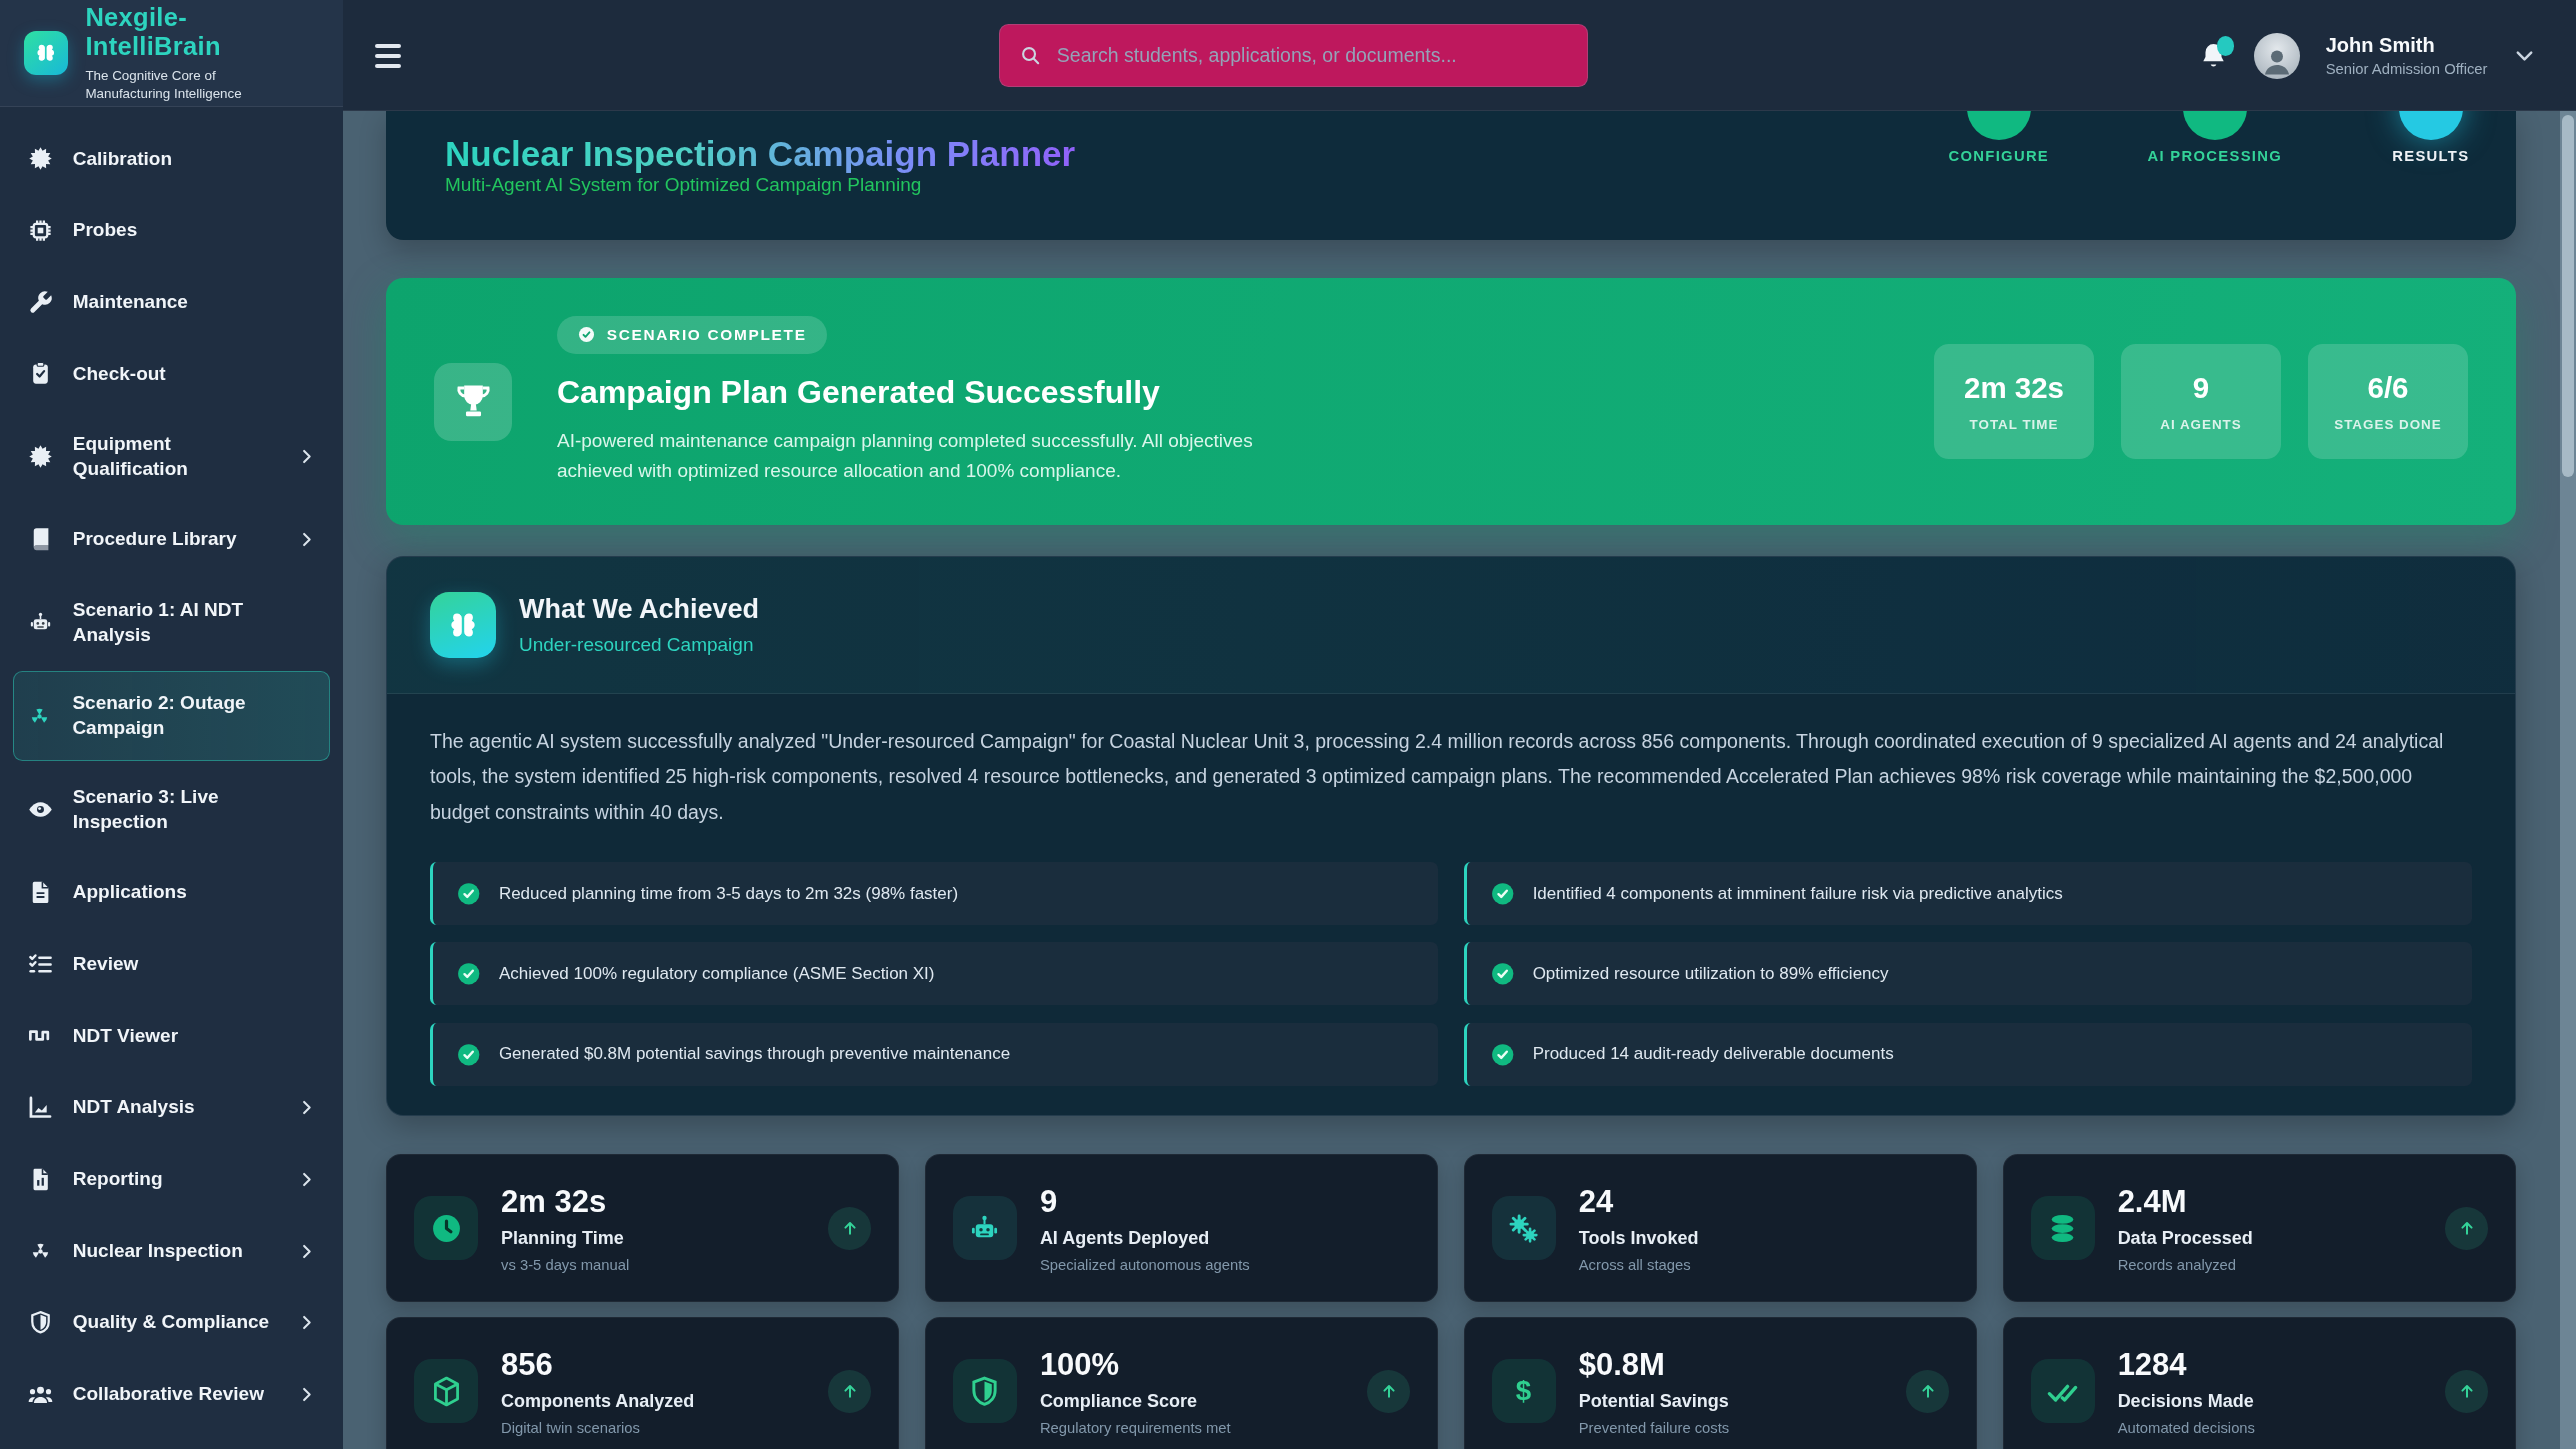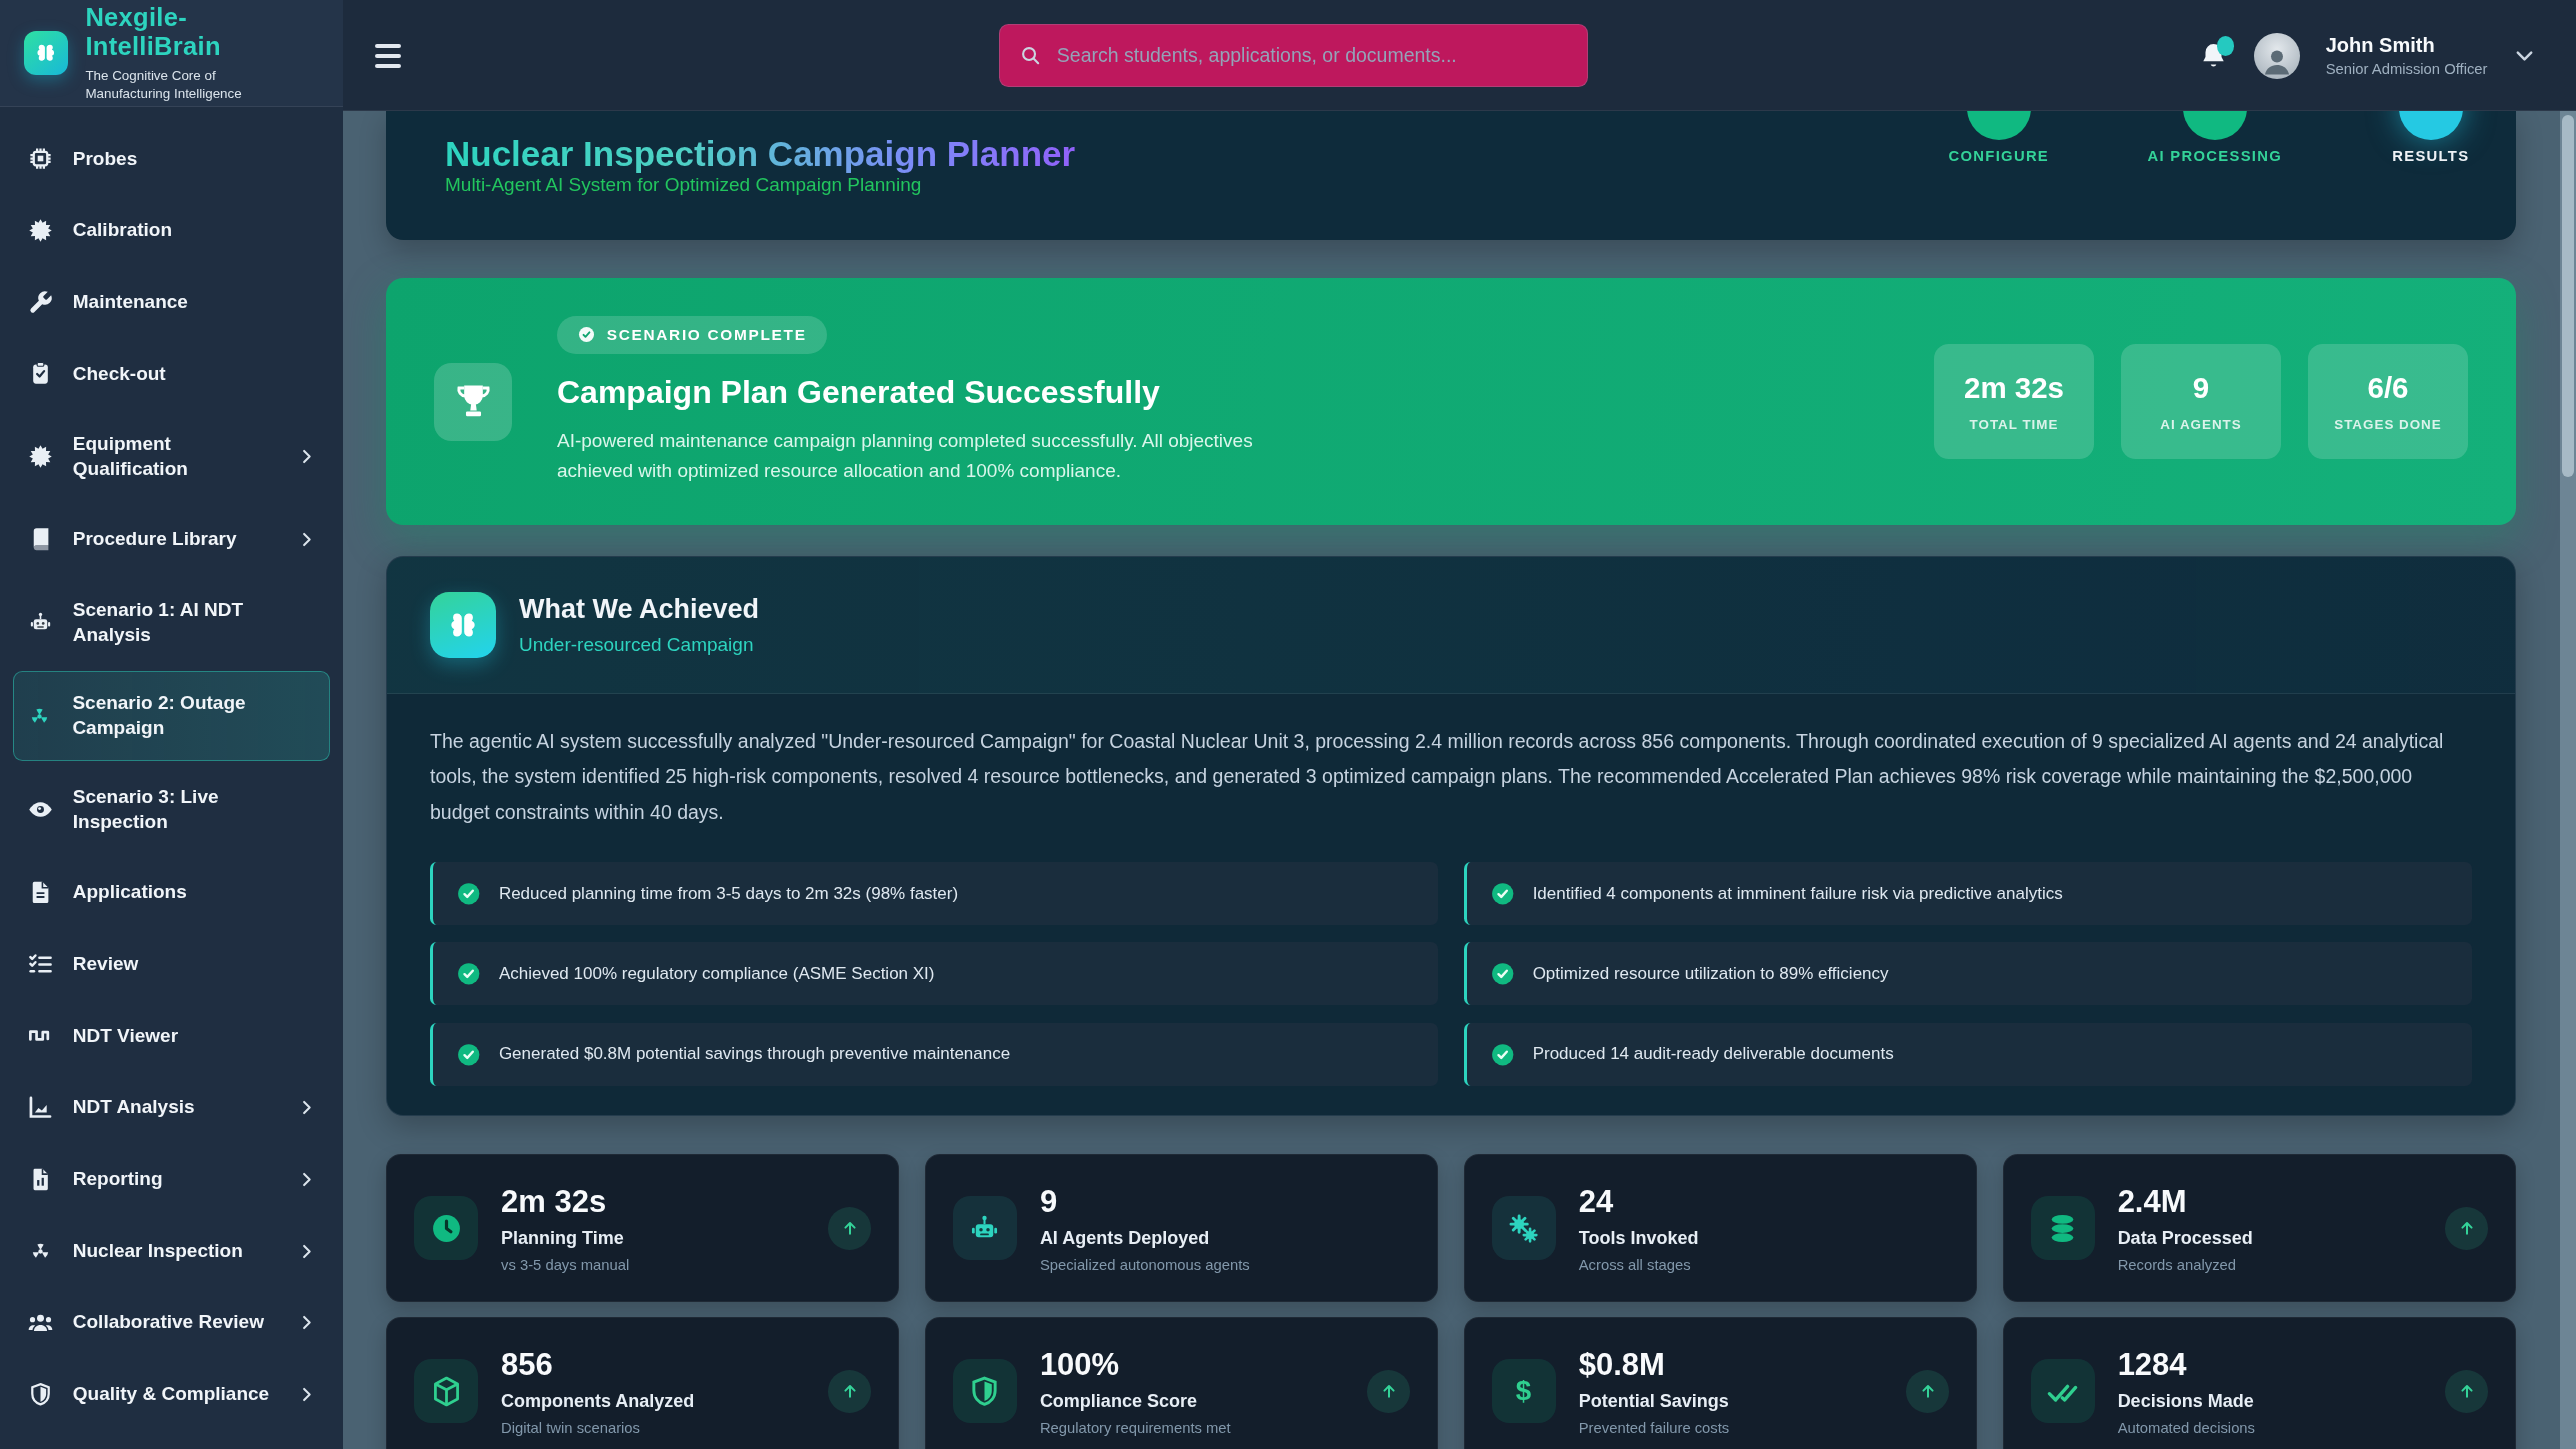--- a/index.html
+++ b/index.html
@@ -240,6 +240,14 @@
       <div class="nav-item">
         <span class="icon">
           <svg viewBox="0 0 24 24">
+            <polygon fill="currentColor" points="22,12 18.8,13.8 20.7,17 16.9,16.9 17,20.7 13.8,18.8 12,22 10.2,18.8 7,20.7 7.1,16.9 3.3,17 5.2,13.8 2,12 5.2,10.2 3.3,7 7.1,7.1 7,3.3 10.2,5.2 12,2 13.8,5.2 17,3.3 16.9,7.1 20.7,7 18.8,10.2"></polygon>
+          </svg>
+        </span>
+        <span class="nav-label">Calibration</span>
+      </div>
+      <div class="nav-item">
+        <span class="icon">
+          <svg viewBox="0 0 24 24">
             <rect x="6" y="6" width="12" height="12" rx="2" fill="none" stroke="currentColor" stroke-width="2"></rect>
             <rect x="9.5" y="9.5" width="5" height="5" fill="currentColor"></rect>
             <g stroke="currentColor" stroke-width="2">
@@ -248,14 +256,6 @@
           </svg>
         </span>
         <span class="nav-label">Probes</span>
-      </div>
-      <div class="nav-item">
-        <span class="icon">
-          <svg viewBox="0 0 24 24">
-            <polygon fill="currentColor" points="22,12 18.8,13.8 20.7,17 16.9,16.9 17,20.7 13.8,18.8 12,22 10.2,18.8 7,20.7 7.1,16.9 3.3,17 5.2,13.8 2,12 5.2,10.2 3.3,7 7.1,7.1 7,3.3 10.2,5.2 12,2 13.8,5.2 17,3.3 16.9,7.1 20.7,7 18.8,10.2"></polygon>
-          </svg>
-        </span>
-        <span class="nav-label">Calibration</span>
       </div>
       <div class="nav-item">
         <span class="icon">

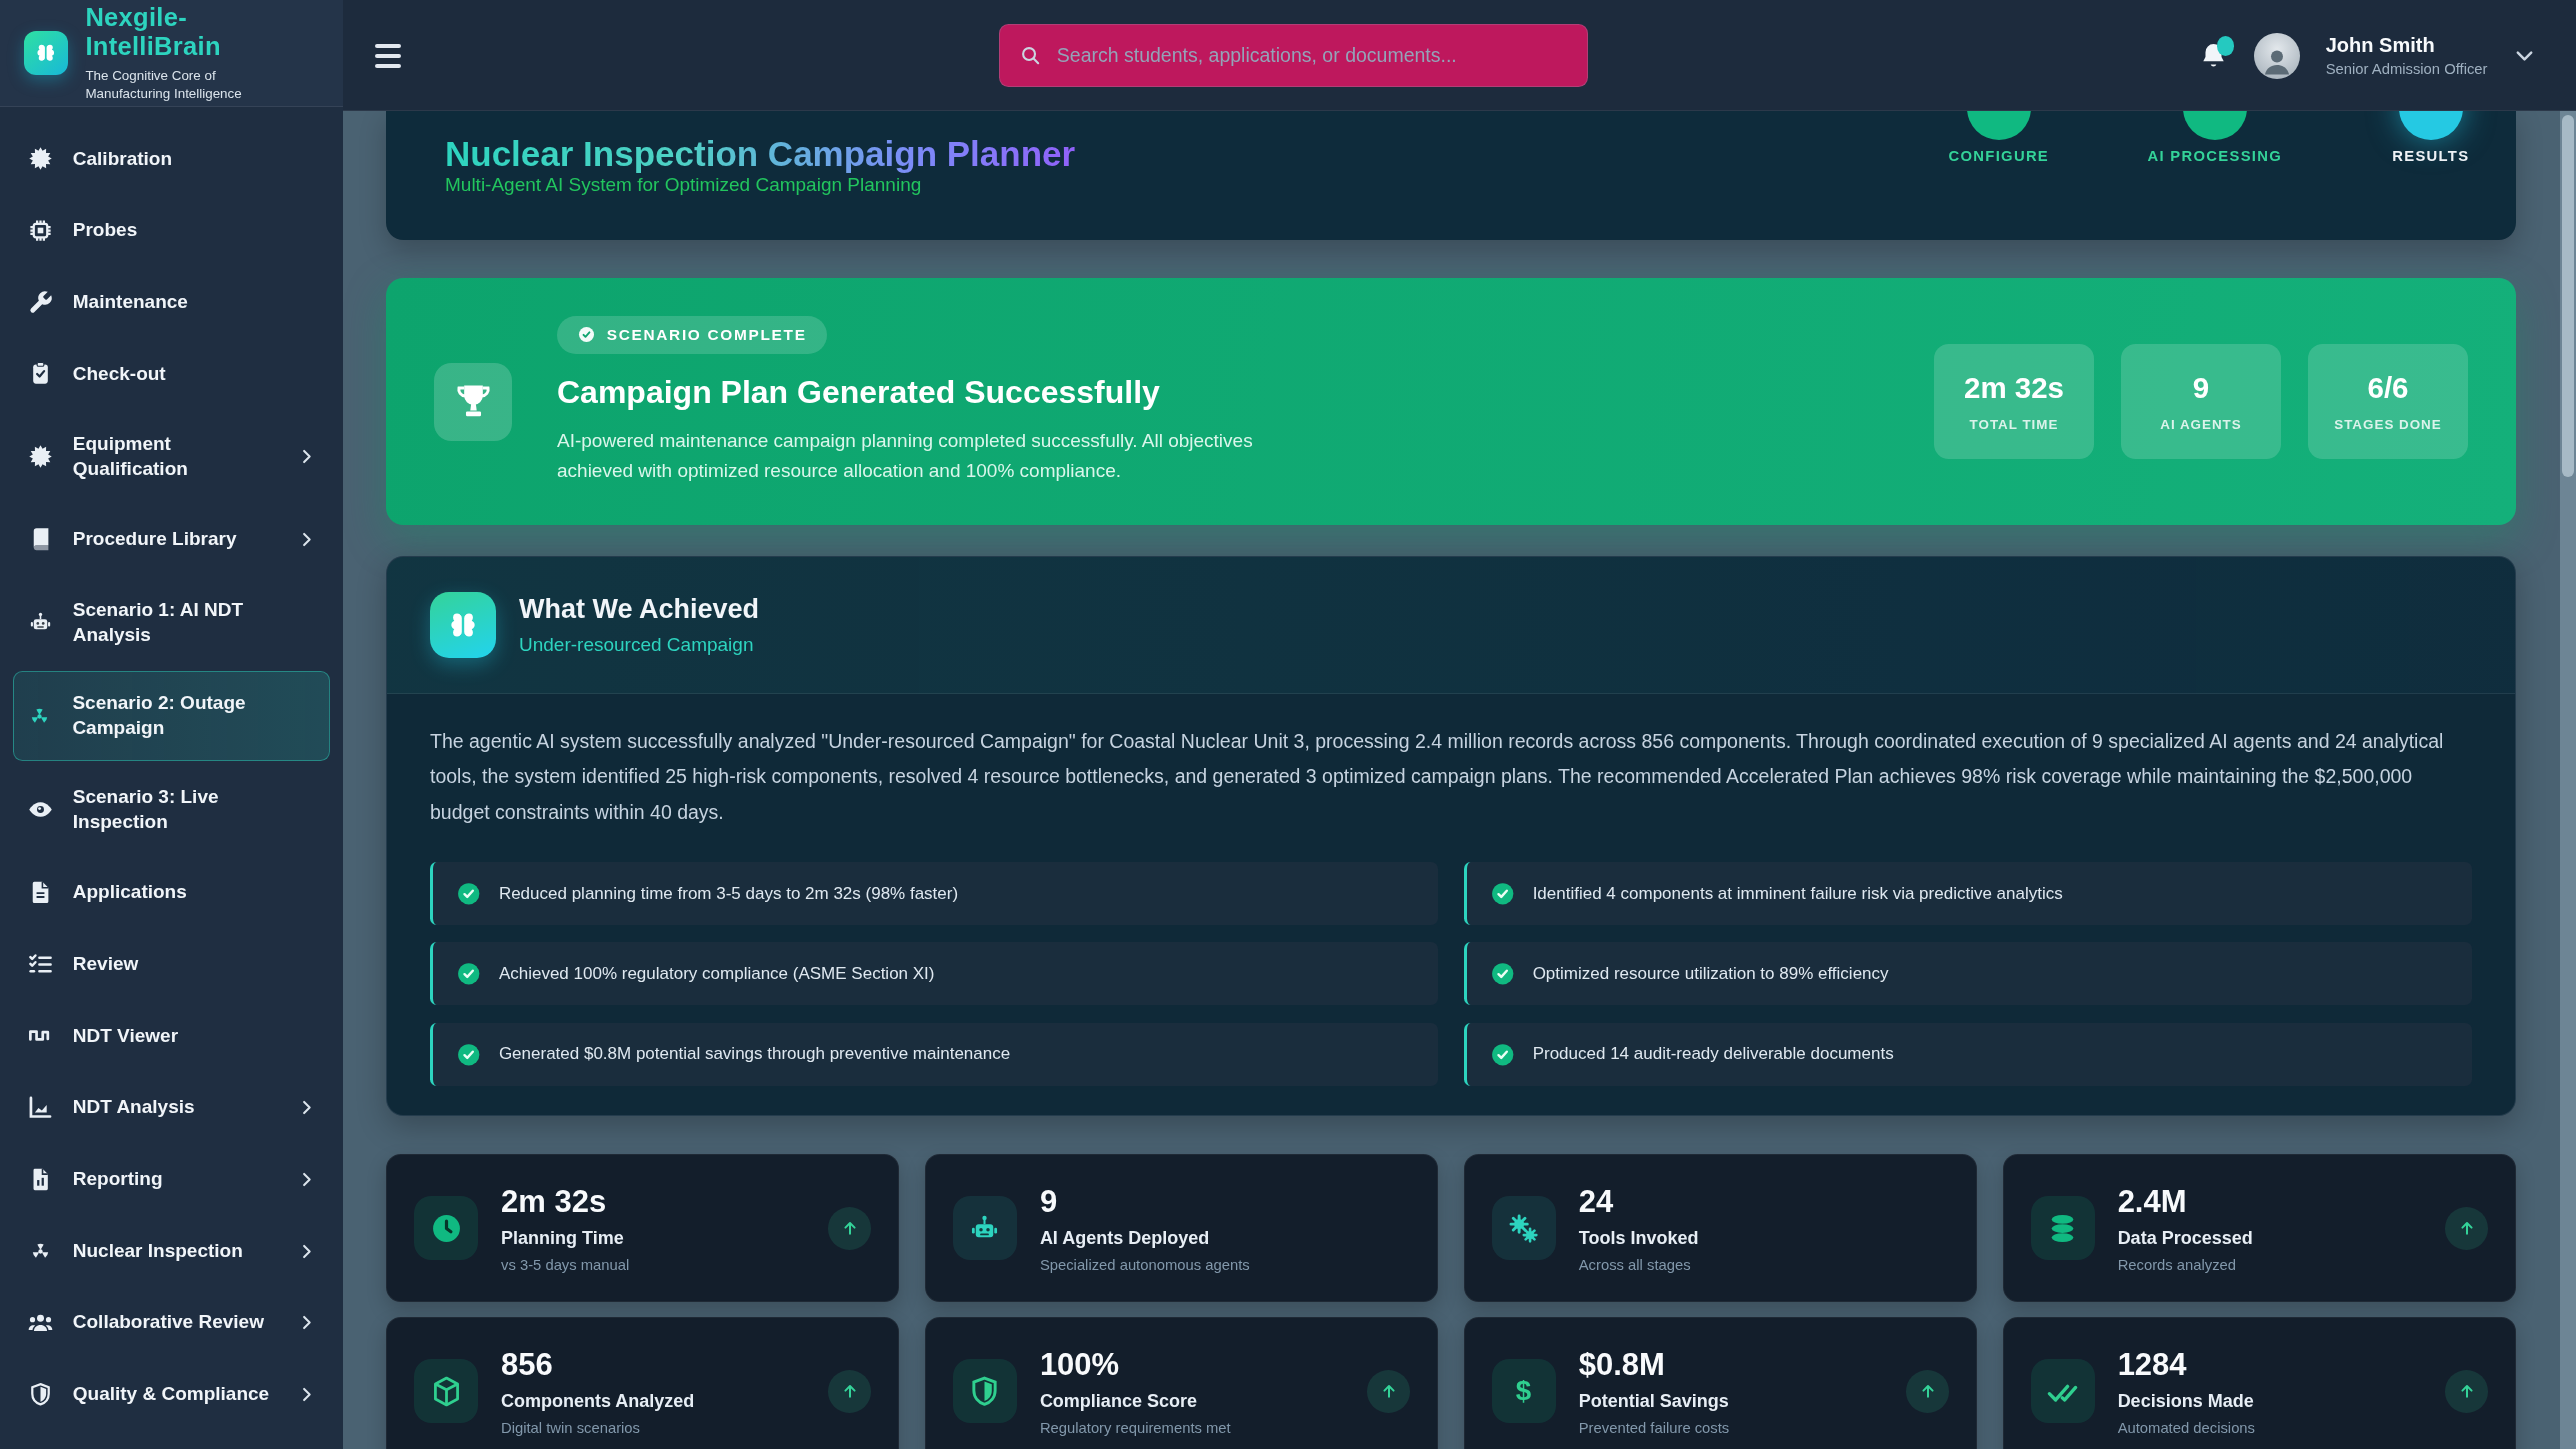--- a/index.html
+++ b/index.html
@@ -428,6 +428,20 @@
       <div class="nav-item">
         <span class="icon">
           <svg viewBox="0 0 24 24">
+            <path d="M12 2.8l7.3 2.7v5.8c0 4.7-3.1 8.1-7.3 9.5-4.2-1.4-7.3-4.8-7.3-9.5V5.5z" fill="none" stroke="currentColor" stroke-width="2"></path>
+            <path fill="currentColor" d="M12 5.1l5 1.9v4.4c0 3.4-2.1 5.9-5 7.1z"></path>
+          </svg>
+        </span>
+        <span class="nav-label">Quality &amp; Compliance</span>
+        <span class="icon chev">
+          <svg viewBox="0 0 24 24">
+            <path d="M9 5l7 7-7 7" stroke="currentColor" stroke-width="2.6" fill="none" stroke-linecap="round" stroke-linejoin="round"></path>
+          </svg>
+        </span>
+      </div>
+      <div class="nav-item">
+        <span class="icon">
+          <svg viewBox="0 0 24 24">
             <g fill="currentColor">
               <circle cx="12" cy="8.2" r="3.1"></circle>
               <path d="M6.2 19.5c0-3.2 2.6-5.3 5.8-5.3s5.8 2.1 5.8 5.3z"></path>
@@ -439,20 +453,6 @@
           </svg>
         </span>
         <span class="nav-label">Collaborative Review</span>
-        <span class="icon chev">
-          <svg viewBox="0 0 24 24">
-            <path d="M9 5l7 7-7 7" stroke="currentColor" stroke-width="2.6" fill="none" stroke-linecap="round" stroke-linejoin="round"></path>
-          </svg>
-        </span>
-      </div>
-      <div class="nav-item">
-        <span class="icon">
-          <svg viewBox="0 0 24 24">
-            <path d="M12 2.8l7.3 2.7v5.8c0 4.7-3.1 8.1-7.3 9.5-4.2-1.4-7.3-4.8-7.3-9.5V5.5z" fill="none" stroke="currentColor" stroke-width="2"></path>
-            <path fill="currentColor" d="M12 5.1l5 1.9v4.4c0 3.4-2.1 5.9-5 7.1z"></path>
-          </svg>
-        </span>
-        <span class="nav-label">Quality &amp; Compliance</span>
         <span class="icon chev">
           <svg viewBox="0 0 24 24">
             <path d="M9 5l7 7-7 7" stroke="currentColor" stroke-width="2.6" fill="none" stroke-linecap="round" stroke-linejoin="round"></path>

